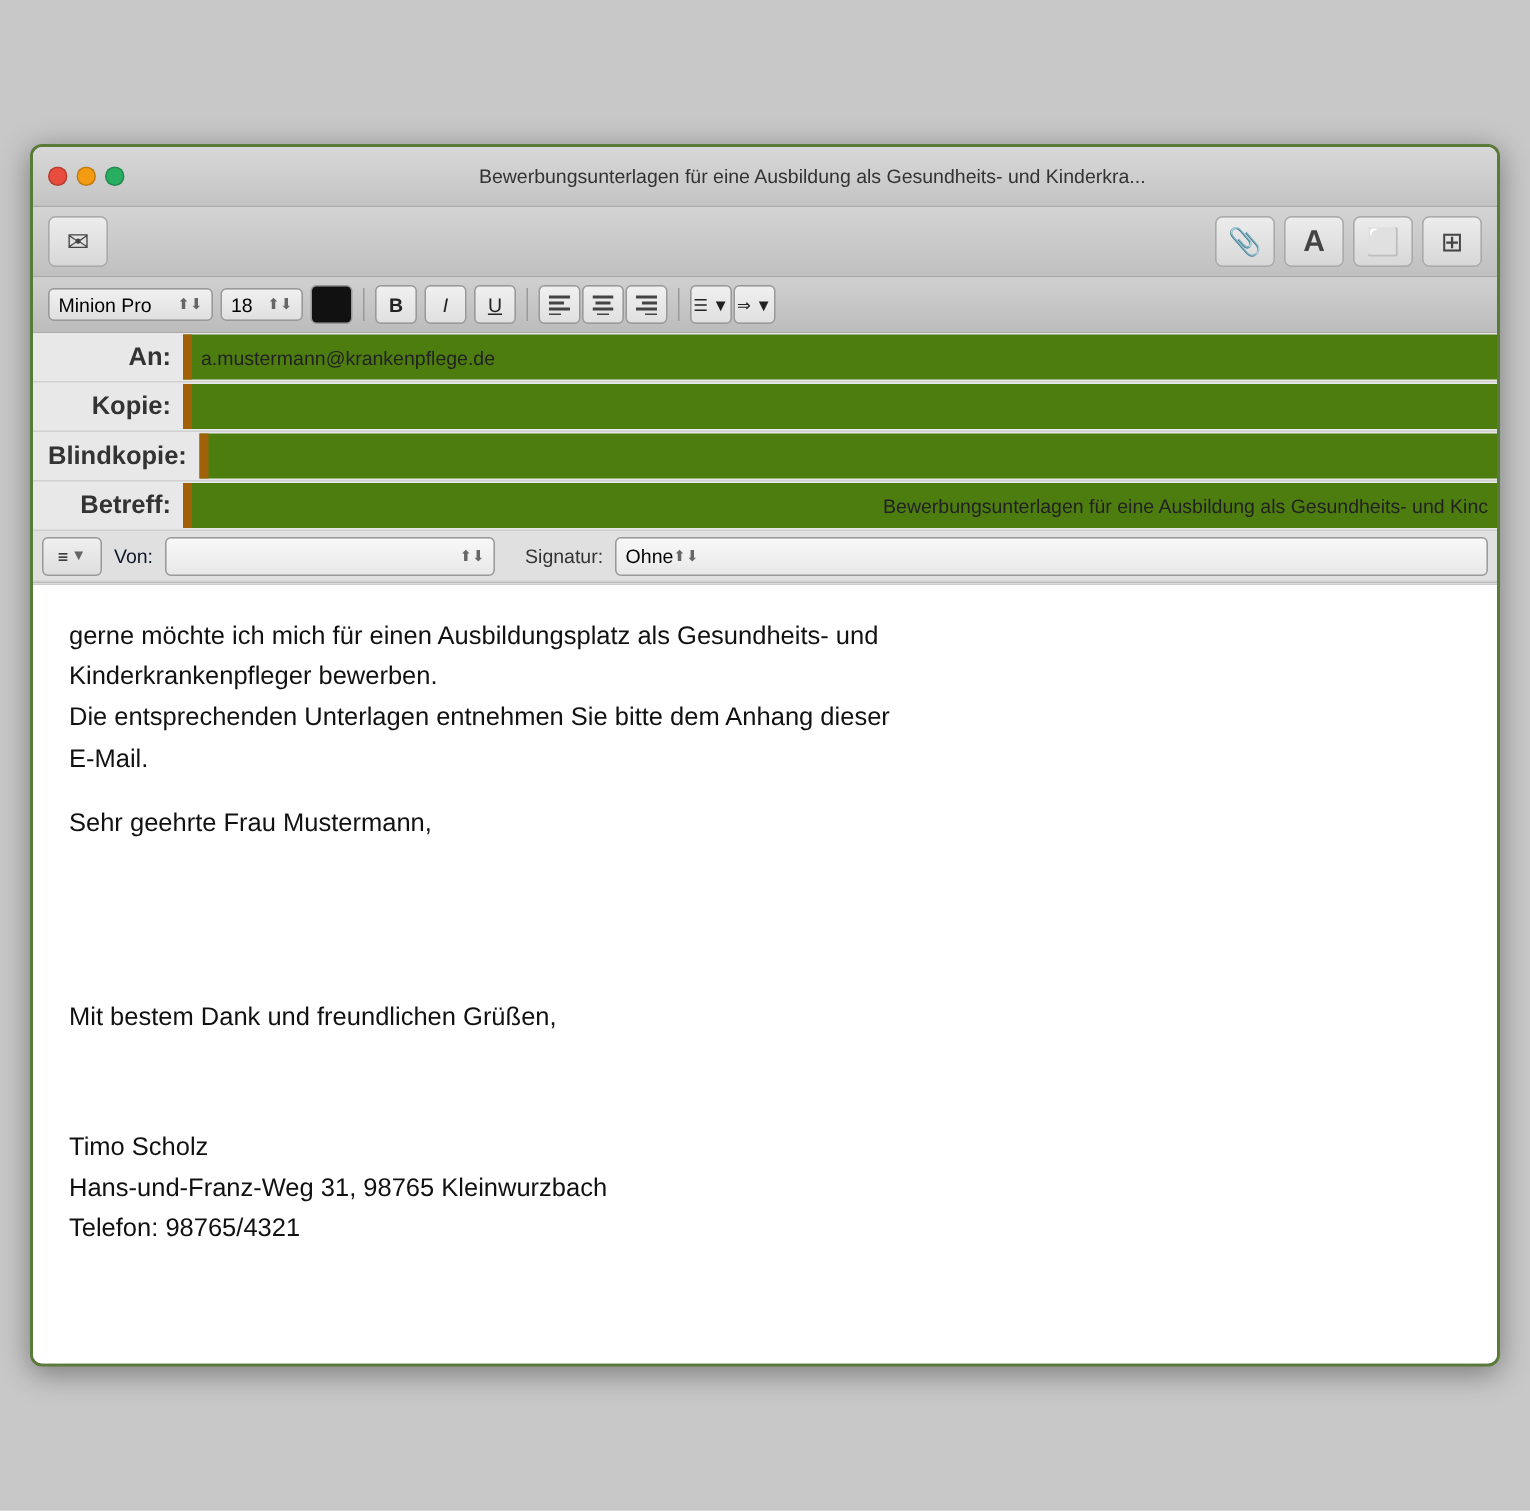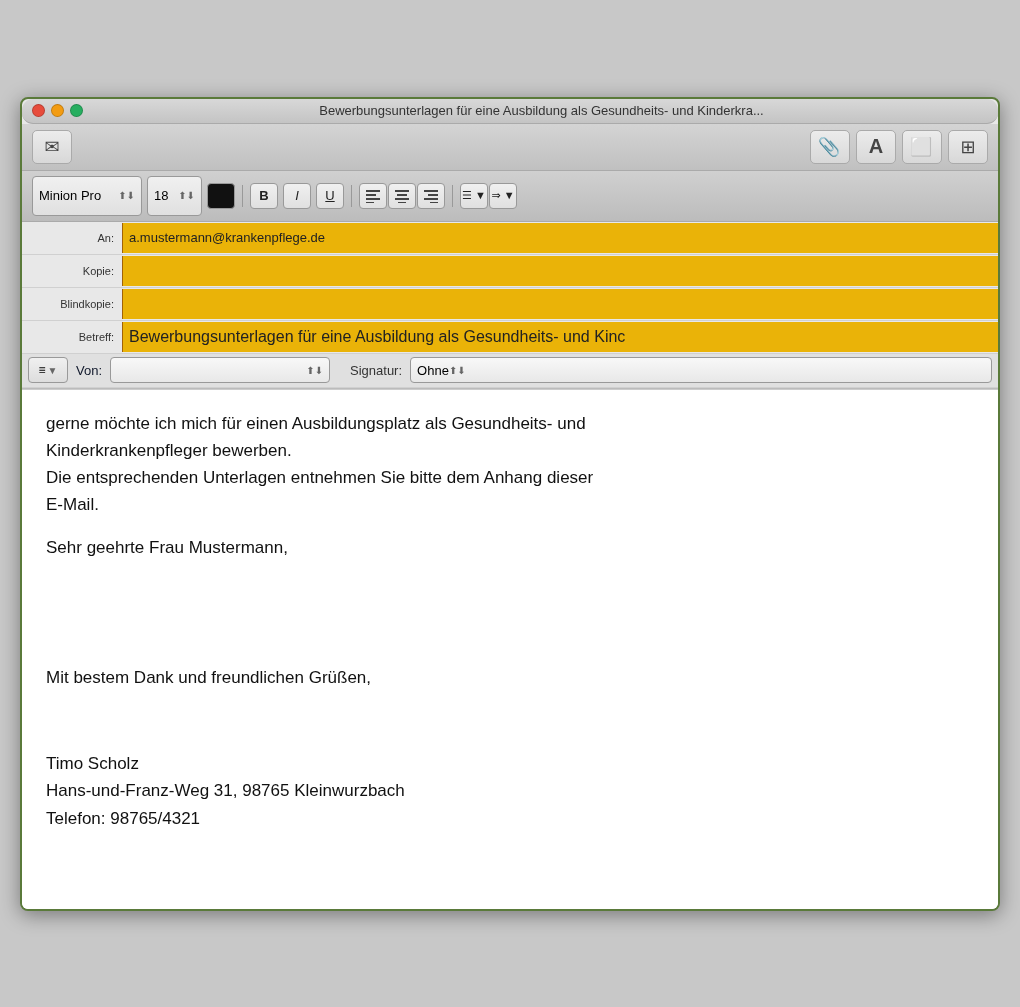--- a/index.html
+++ b/index.html
@@ -26,12 +26,11 @@
     
     .titlebar {
       background: linear-gradient(to bottom, #d8d8d8, #c4c4c4);
-      height: 25px;
+      height: 40px;
       display: flex;
       align-items: center;
       padding: 0 10px;
       border-bottom: 1px solid #aaa;
-      border-radius: 11px;
     }
 
     .traffic-lights {

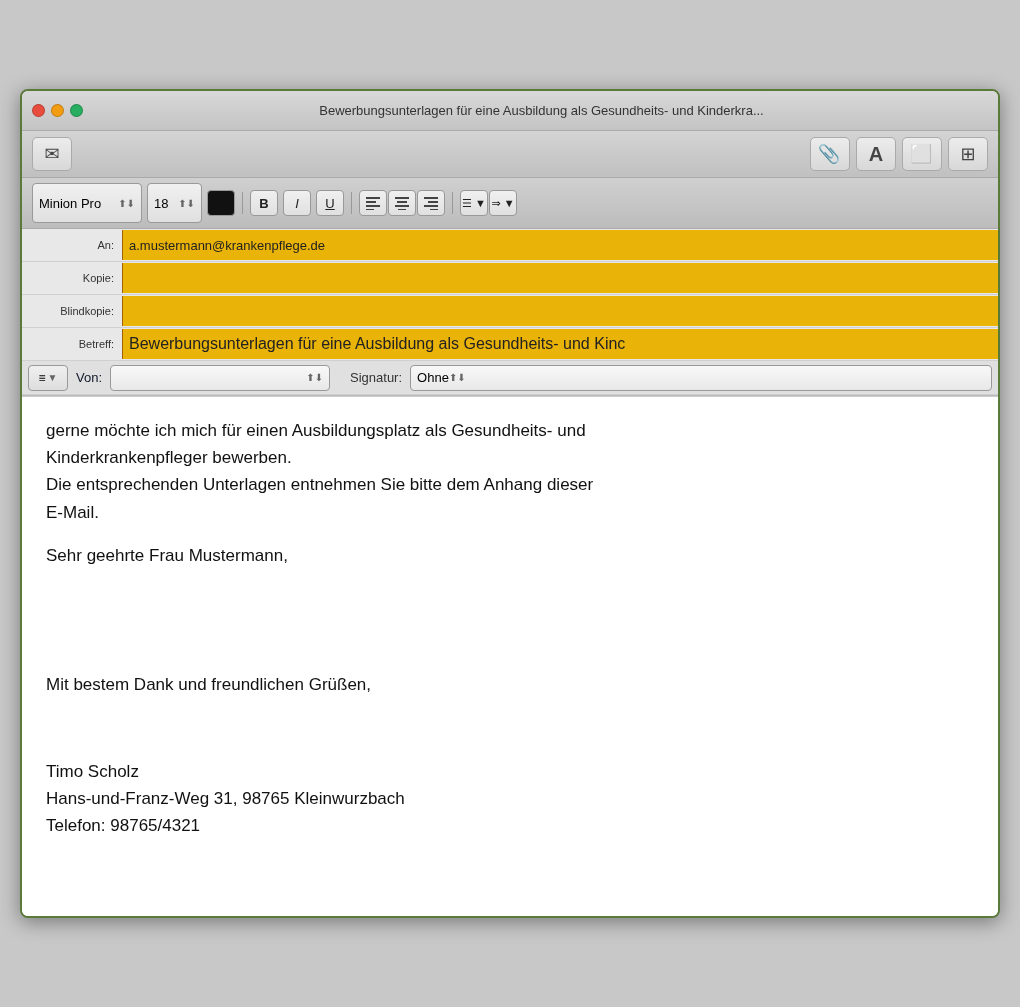--- a/index.html
+++ b/index.html
@@ -107,7 +107,7 @@
       border-radius: 4px;
       padding: 2px 6px;
       font-size: 13px;
-      height: 40px;
+      height: 22px;
       cursor: pointer;
       display: flex;
       align-items: center;

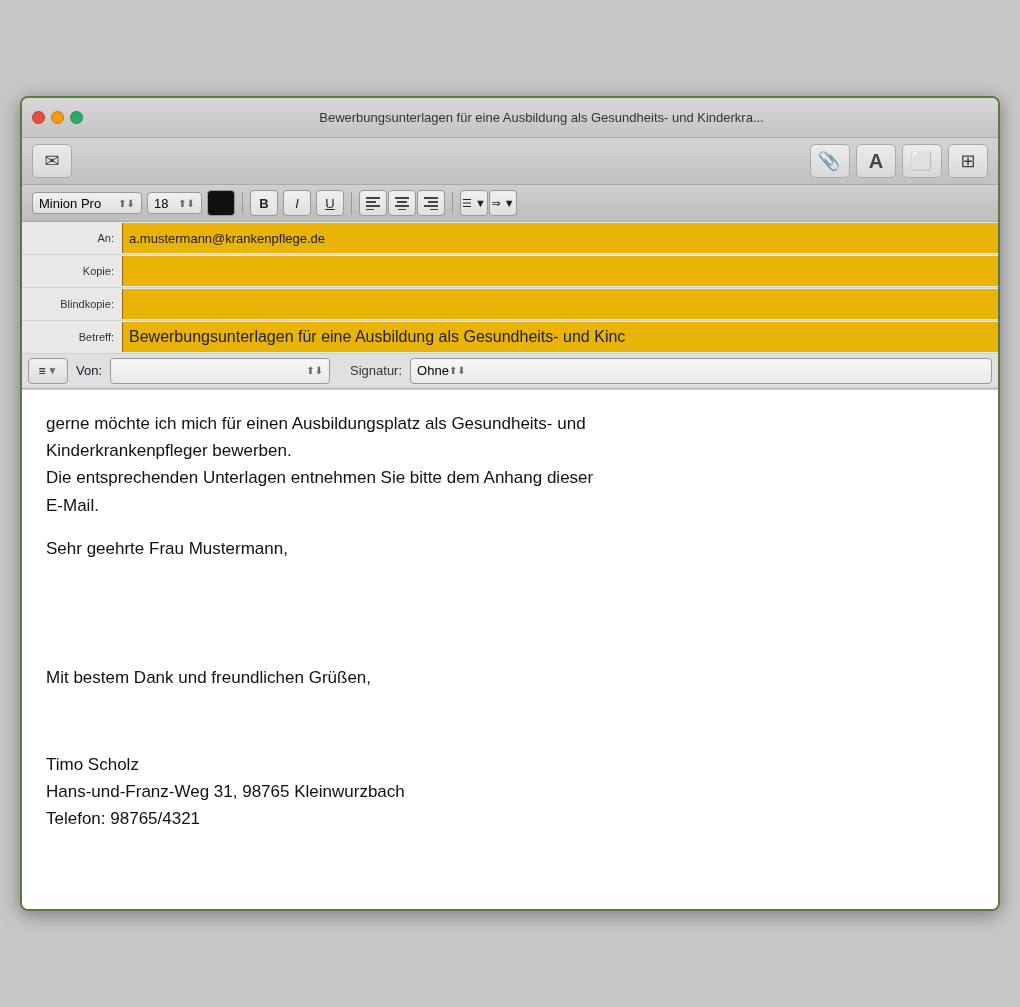--- a/index.html
+++ b/index.html
@@ -177,9 +177,9 @@
       text-align: right;
       min-width: 100px;
       padding-right: 8px;
-      font-size: 11px;
+      font-size: 17px;
       color: #333;
-      font-weight: 400;
+      font-weight: 700;
       padding-left: 10px;
     }
 

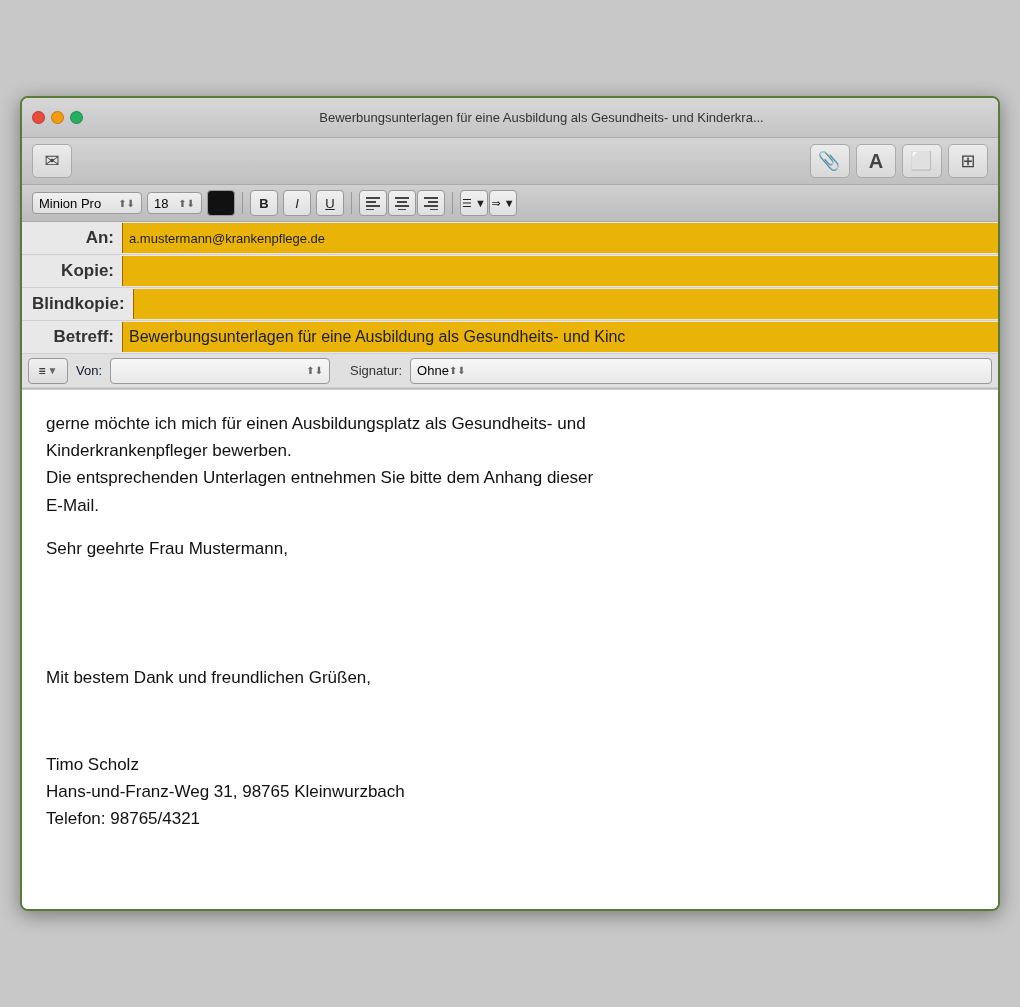--- a/index.html
+++ b/index.html
@@ -186,8 +186,8 @@
     .field-input {
       flex: 1;
       border: none;
-      background: #eab308;
-      border-left: 1px solid #a16207;
+      background: #4d7c0f;
+      border-left: 6px solid #a16207;
       height: 30px;
       padding: 0 6px;
       font-size: 13px;

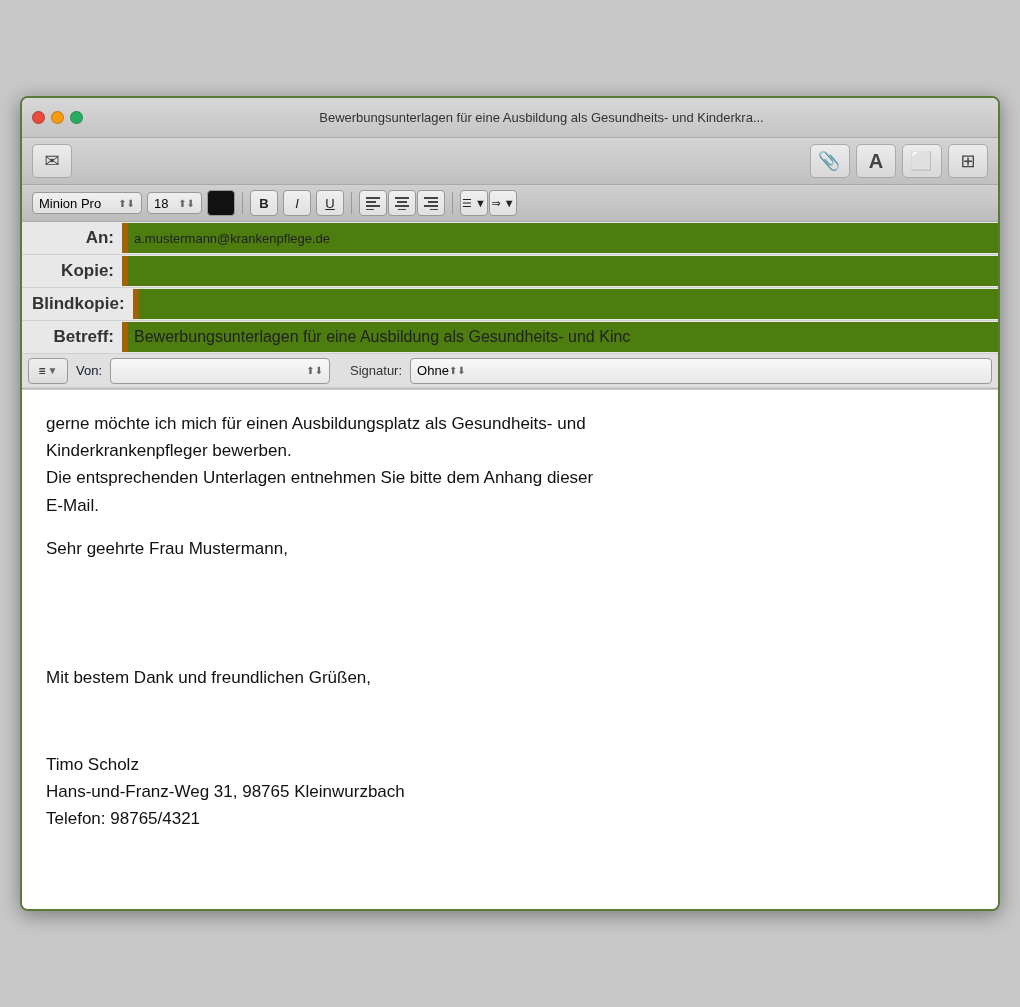--- a/index.html
+++ b/index.html
@@ -394,7 +394,7 @@
 
     <div class="field-row">
       <div class="field-label">Betreff:</div>
-      <input class="field-input" type="text" style="font-size: 16px;" value="Bewerbungsunterlagen für eine Ausbildung als Gesundheits- und Kinc">
+      <input class="field-input" type="text" style="font-size: 13px; text-align: right;" value="Bewerbungsunterlagen für eine Ausbildung als Gesundheits- und Kinc">
     </div>
 
     <div class="field-row-from">

